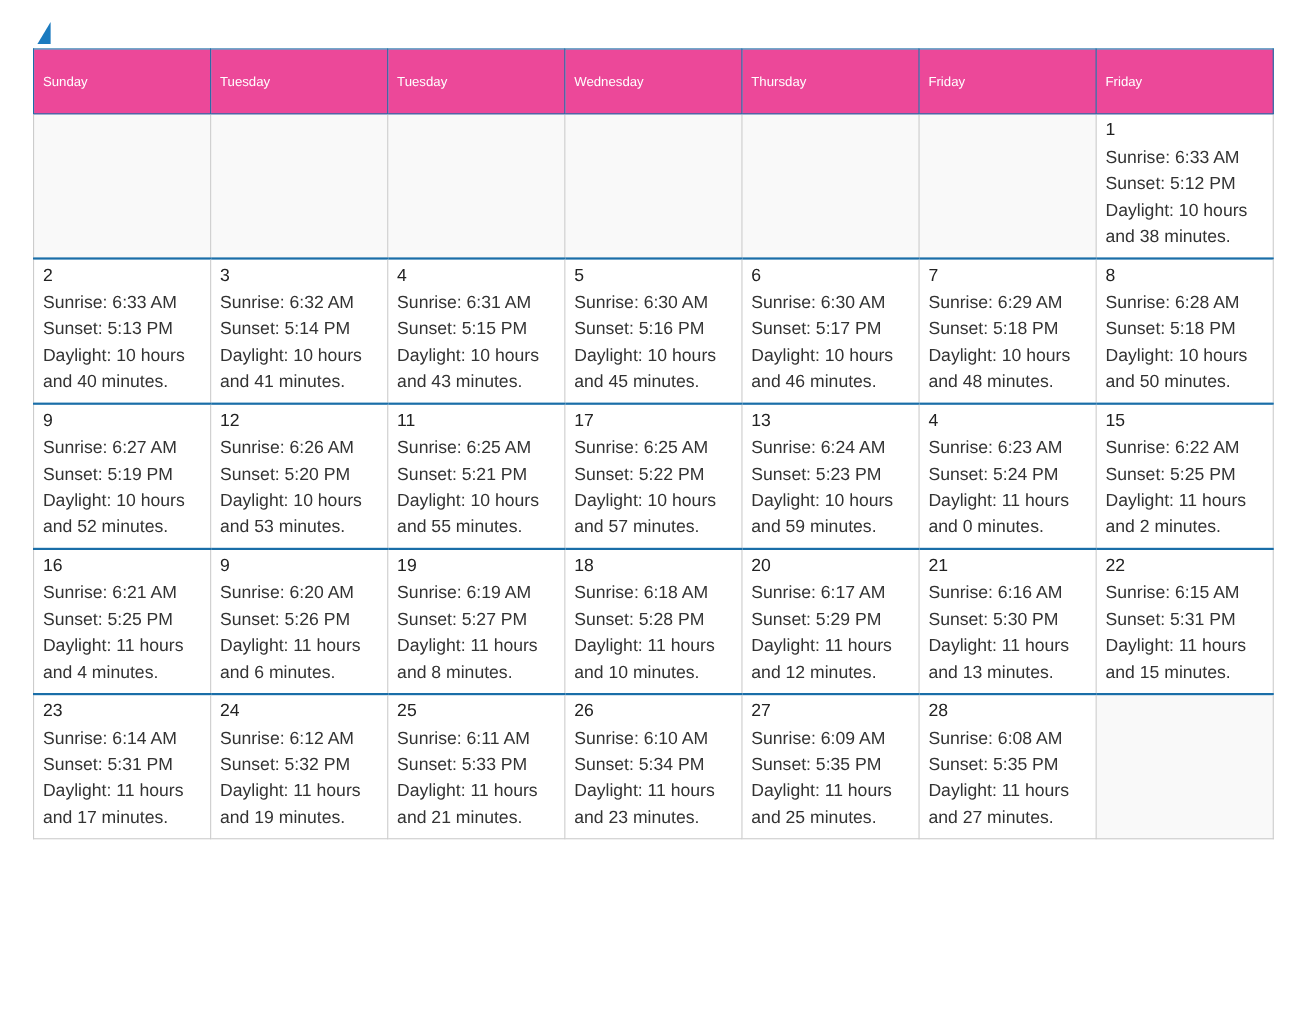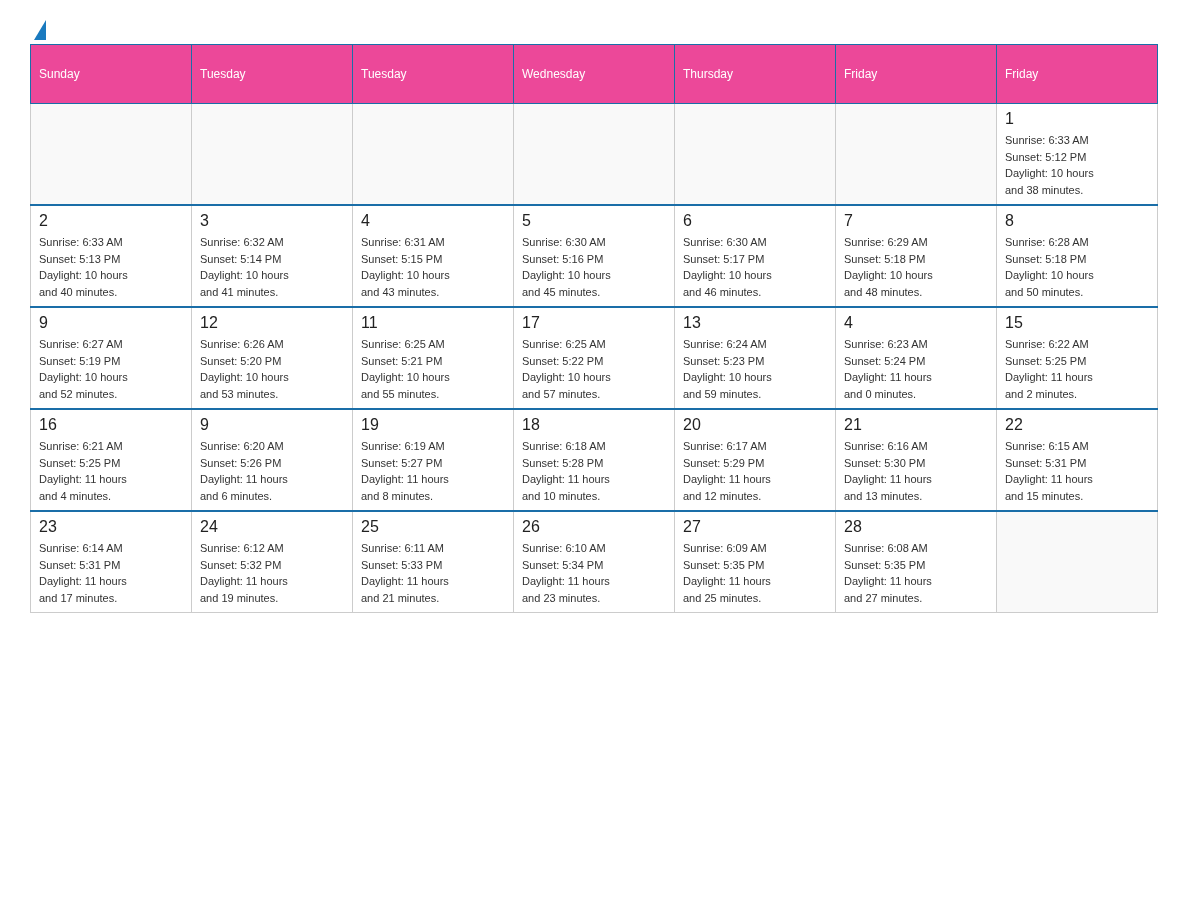--- a/index.html
+++ b/index.html
@@ -95,7 +95,7 @@
       display: block;
     }
     .day-info {
-      font-size: 11px;
+      font-size: 16px;
       color: #333;
       line-height: 1.5;
     }

